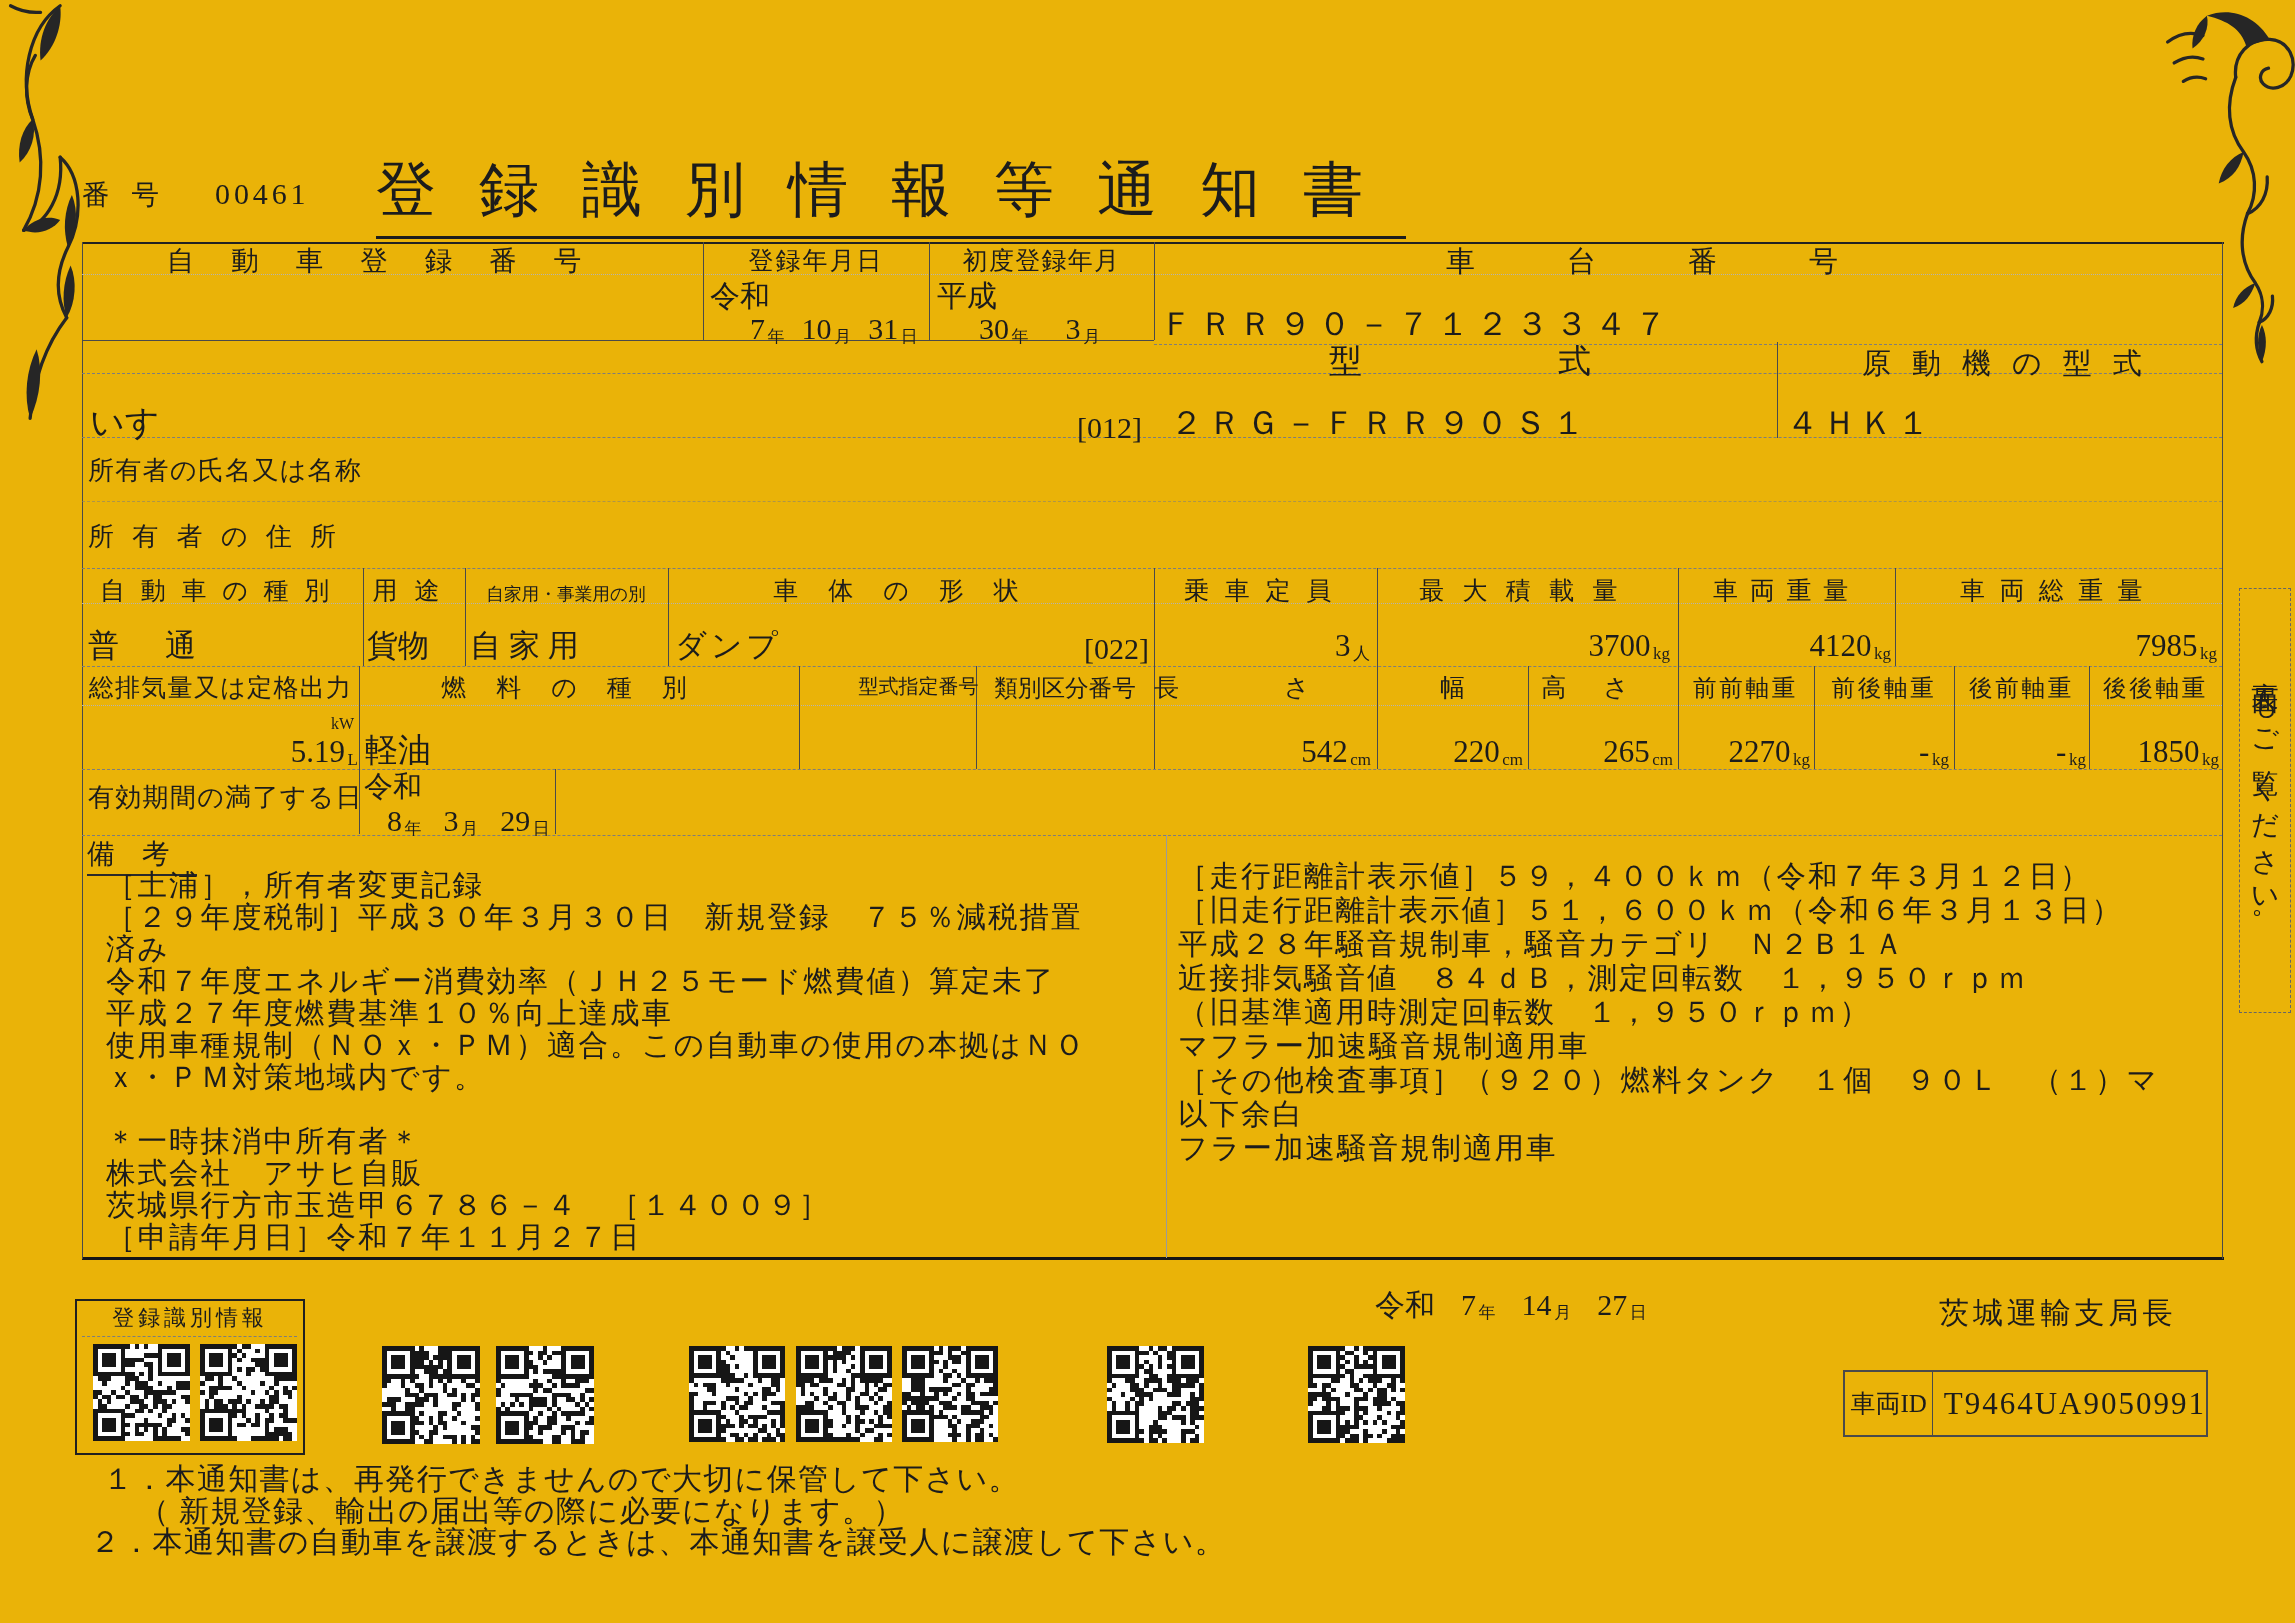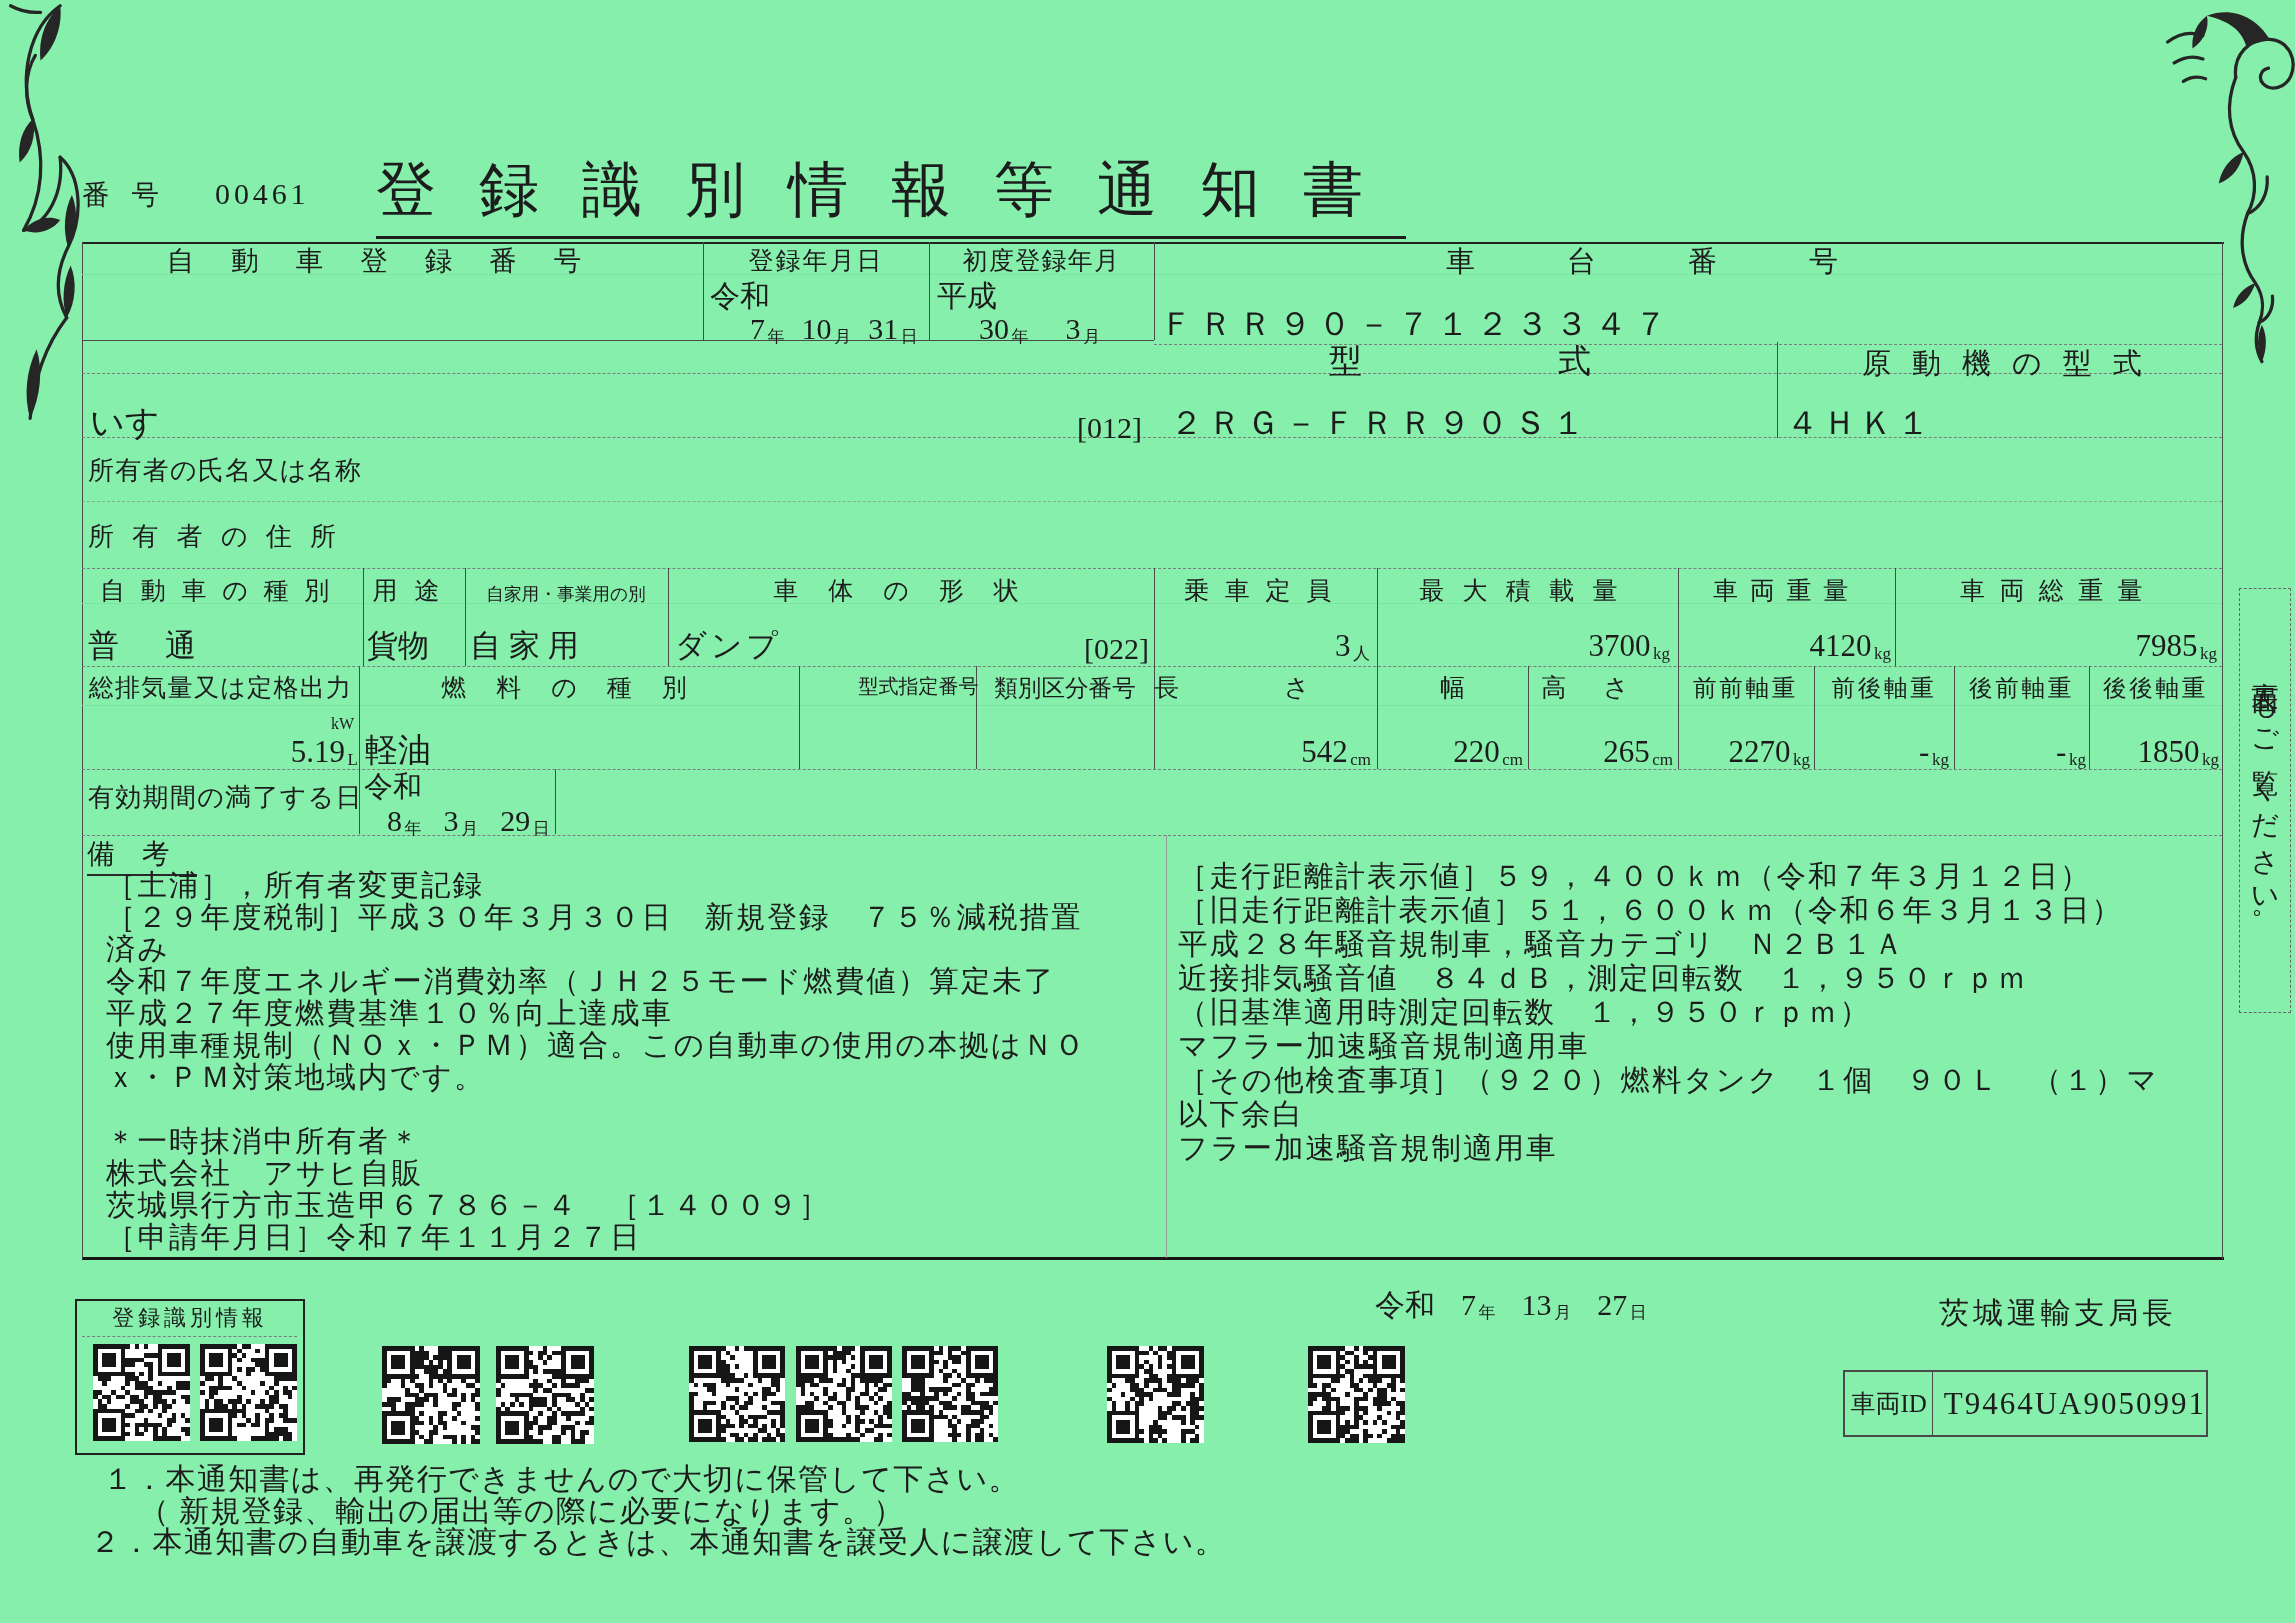--- a/index.html
+++ b/index.html
@@ -4,7 +4,7 @@
 <style>
   html,body{margin:0;padding:0;background:#e9e9e6;}
   .page{
-    position:relative;width:2295px;height:1623px;background:#86efac;overflow:hidden;
+    position:relative;width:2295px;height:1623px;background:#eab308;overflow:hidden;
     font-family:"Liberation Serif","DejaVu Serif",serif;color:#1c1c1c;
   }
   .t{position:absolute;white-space:nowrap;line-height:1.15;}

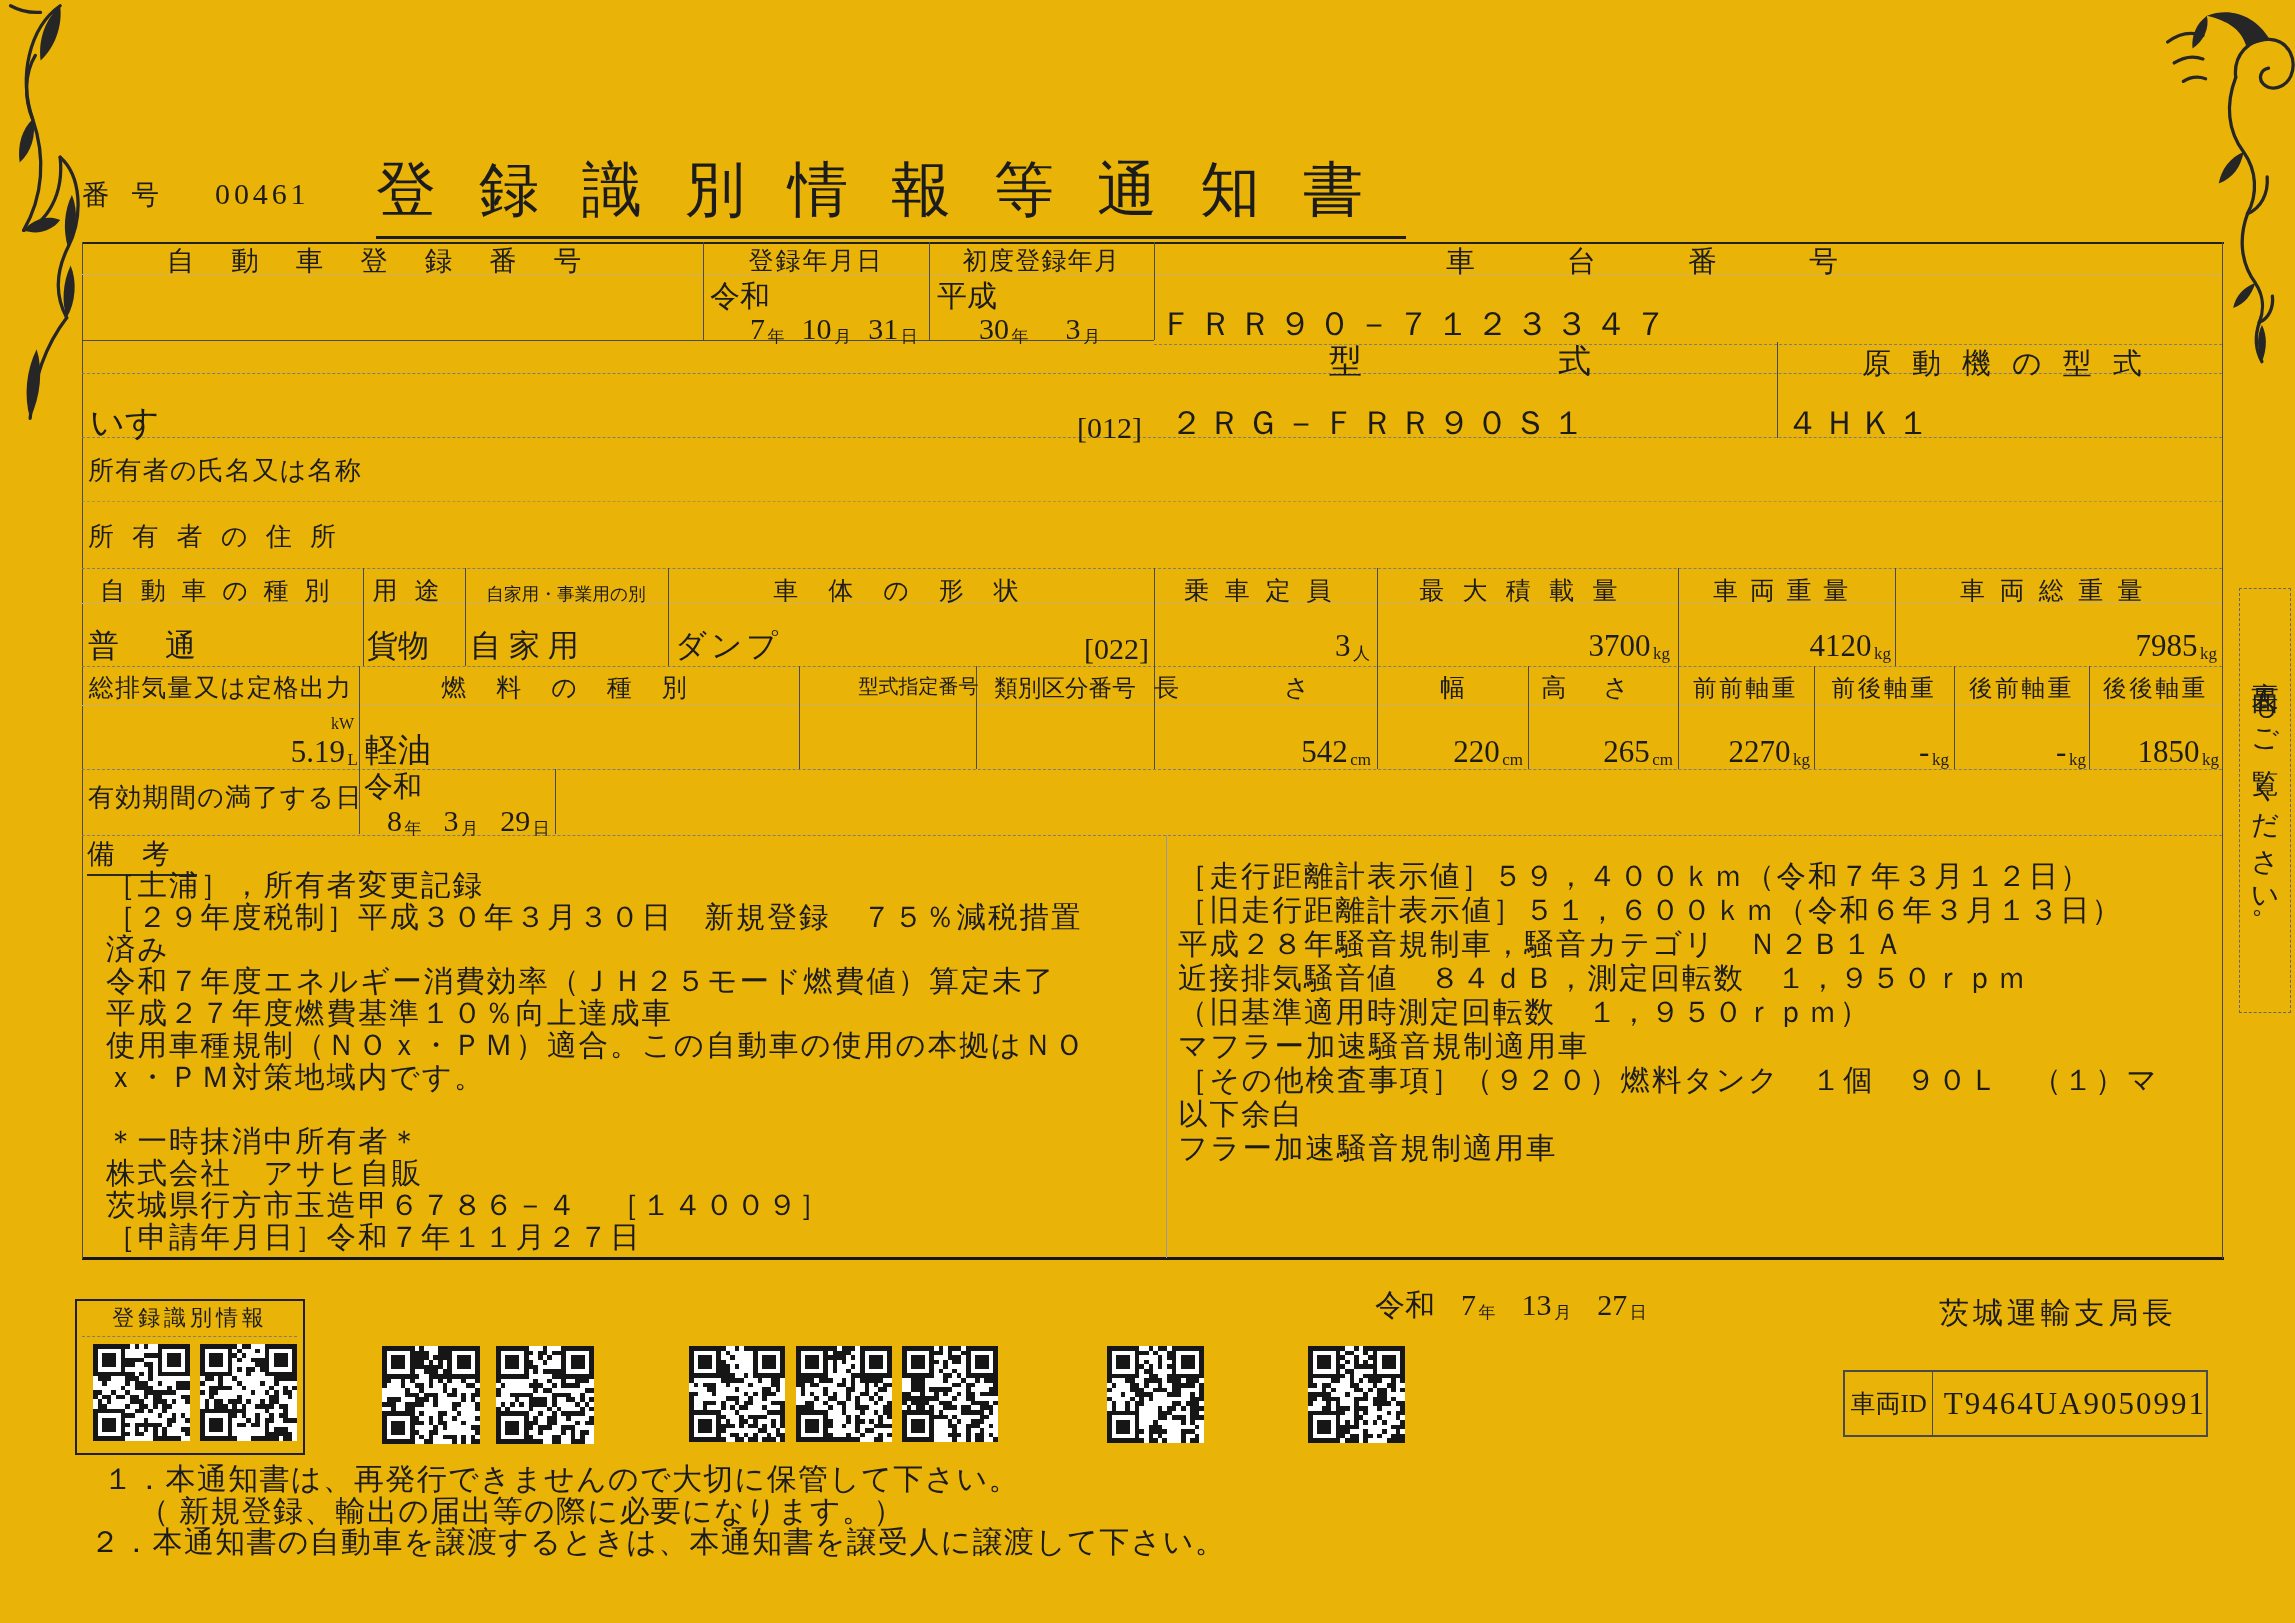--- a/index.html
+++ b/index.html
@@ -2318,7 +2318,7 @@
   <div class="t date-line" style="left:1375px;top:1288px;font-size:30px;gap:26px;">
     <span>令和</span>
     <span><span>7</span><span class="u">年</span></span>
-    <span><span>13</span><span class="u">月</span></span>
+    <span><span>14</span><span class="u">月</span></span>
     <span><span>27</span><span class="u">日</span></span>
   </div>
   <div class="t" style="left:1939px;top:1296px;font-size:30px;letter-spacing:3.9px;">茨城運輸支局長</div>

